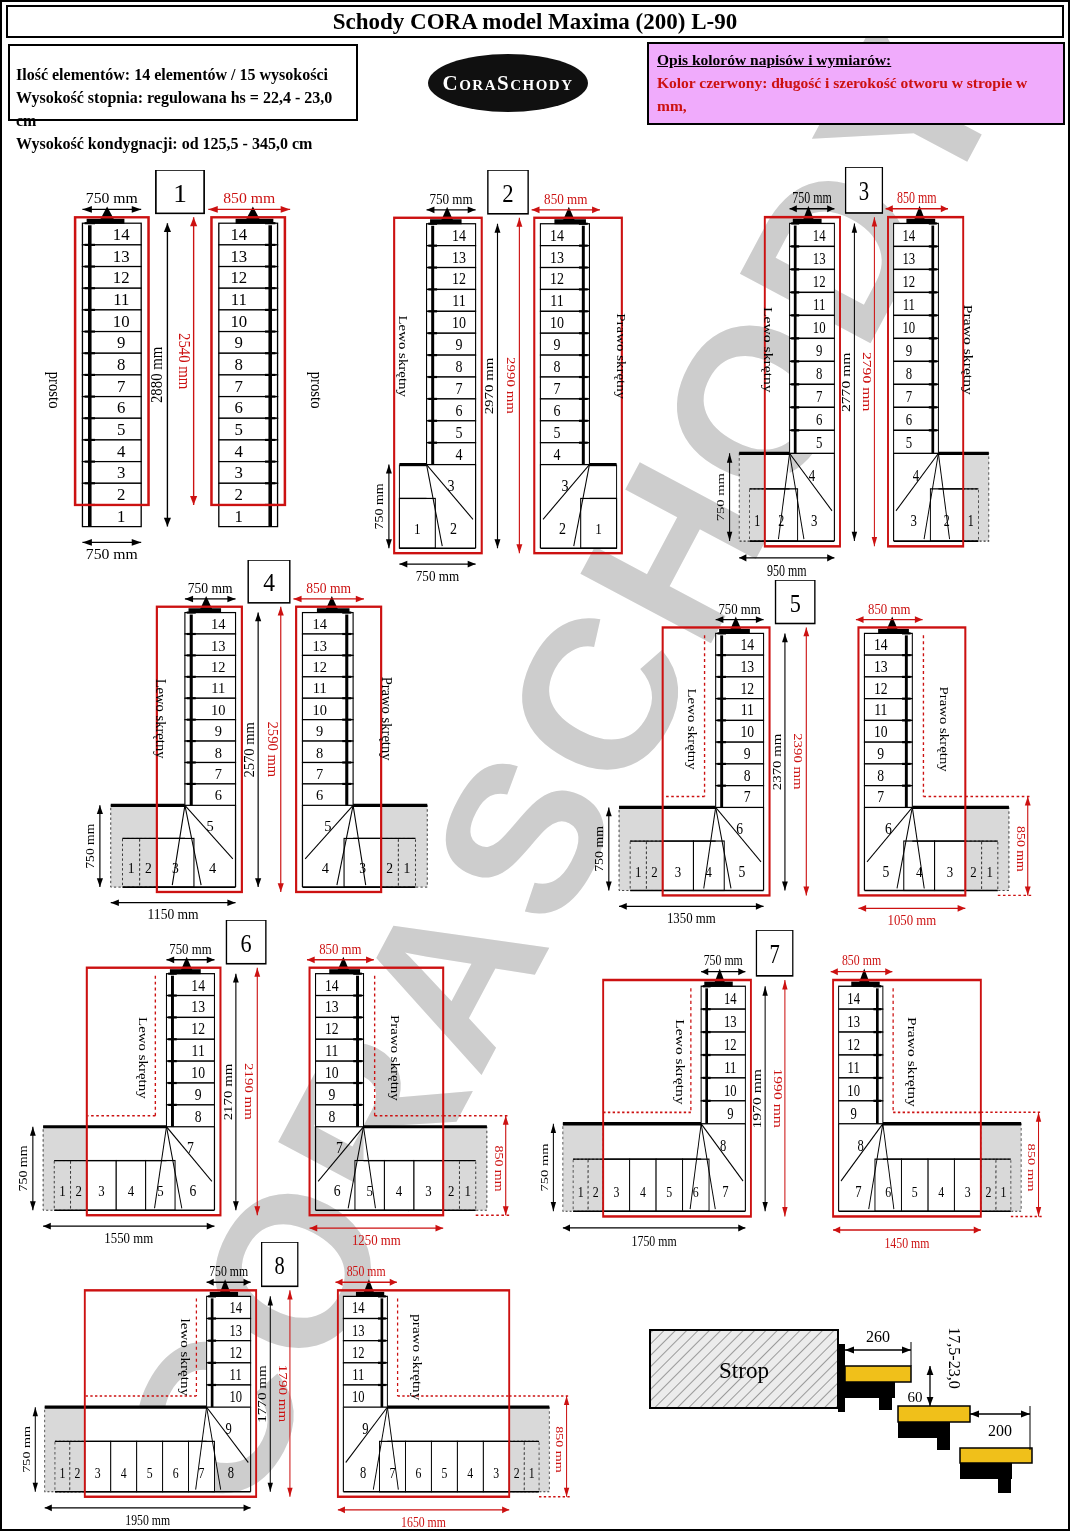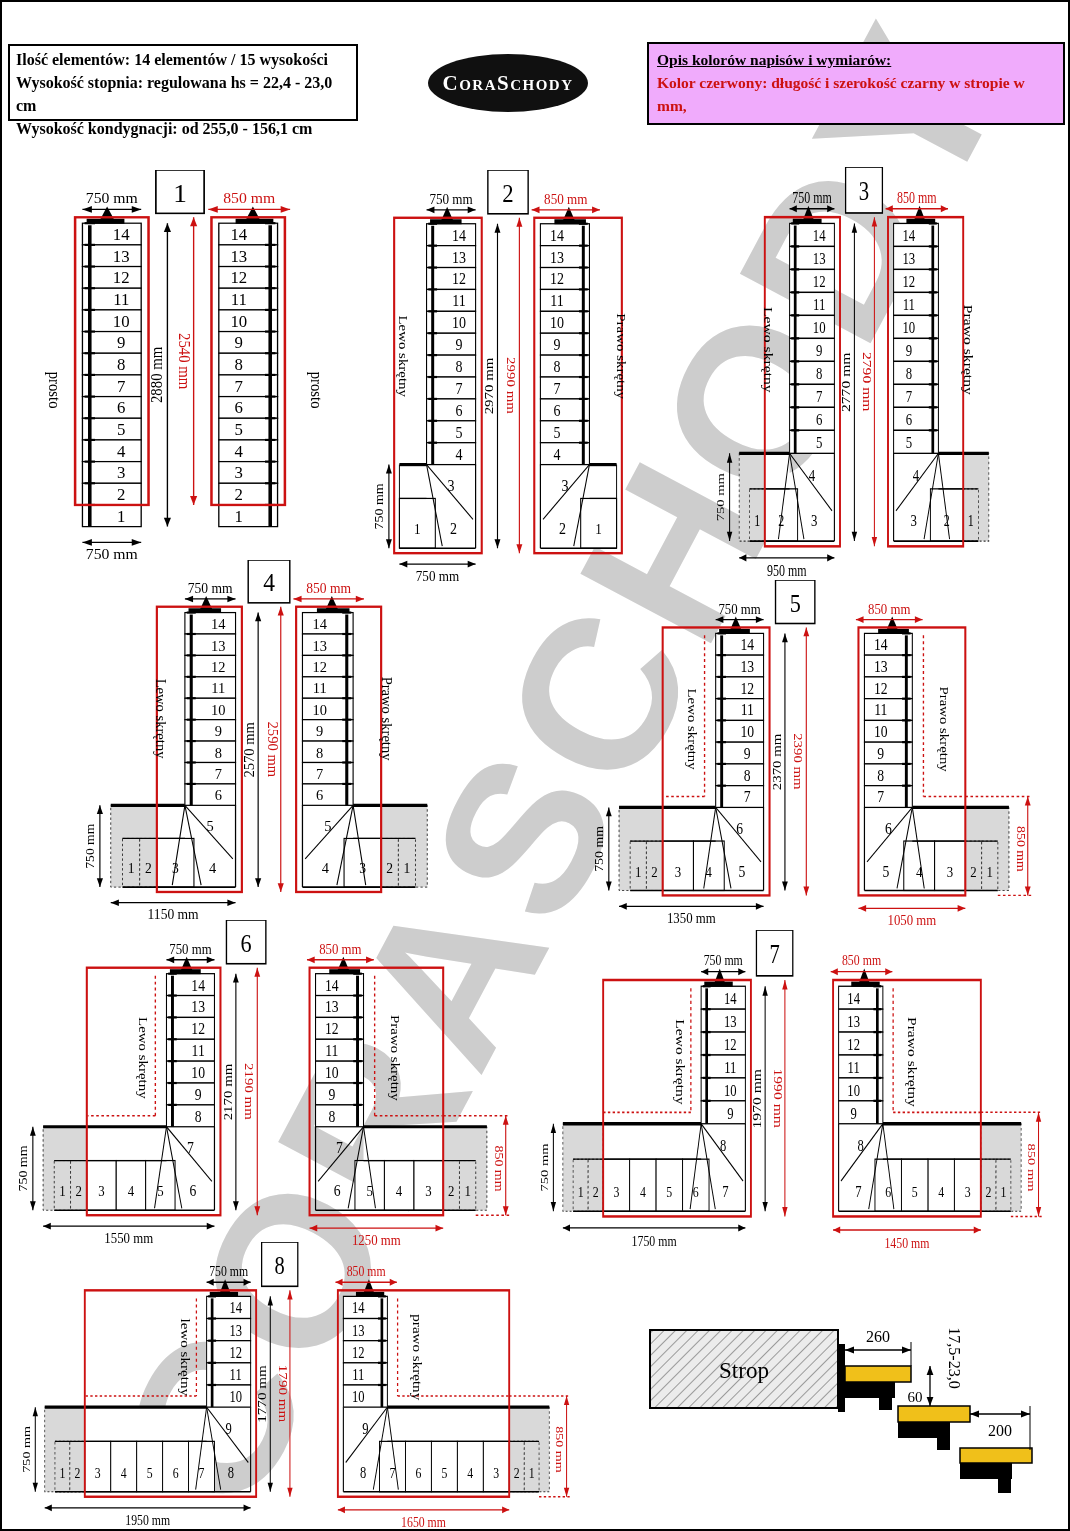--- a/index.html
+++ b/index.html
@@ -28,6 +28,7 @@
 <body>
 
 <div class="page">
+  <div class="title-bar">Schody CORA model Maxima (200) L-90</div>
 
   <div class="info-box">
     <div>Ilość elementów: 14 elementów / 15 wysokości</div>

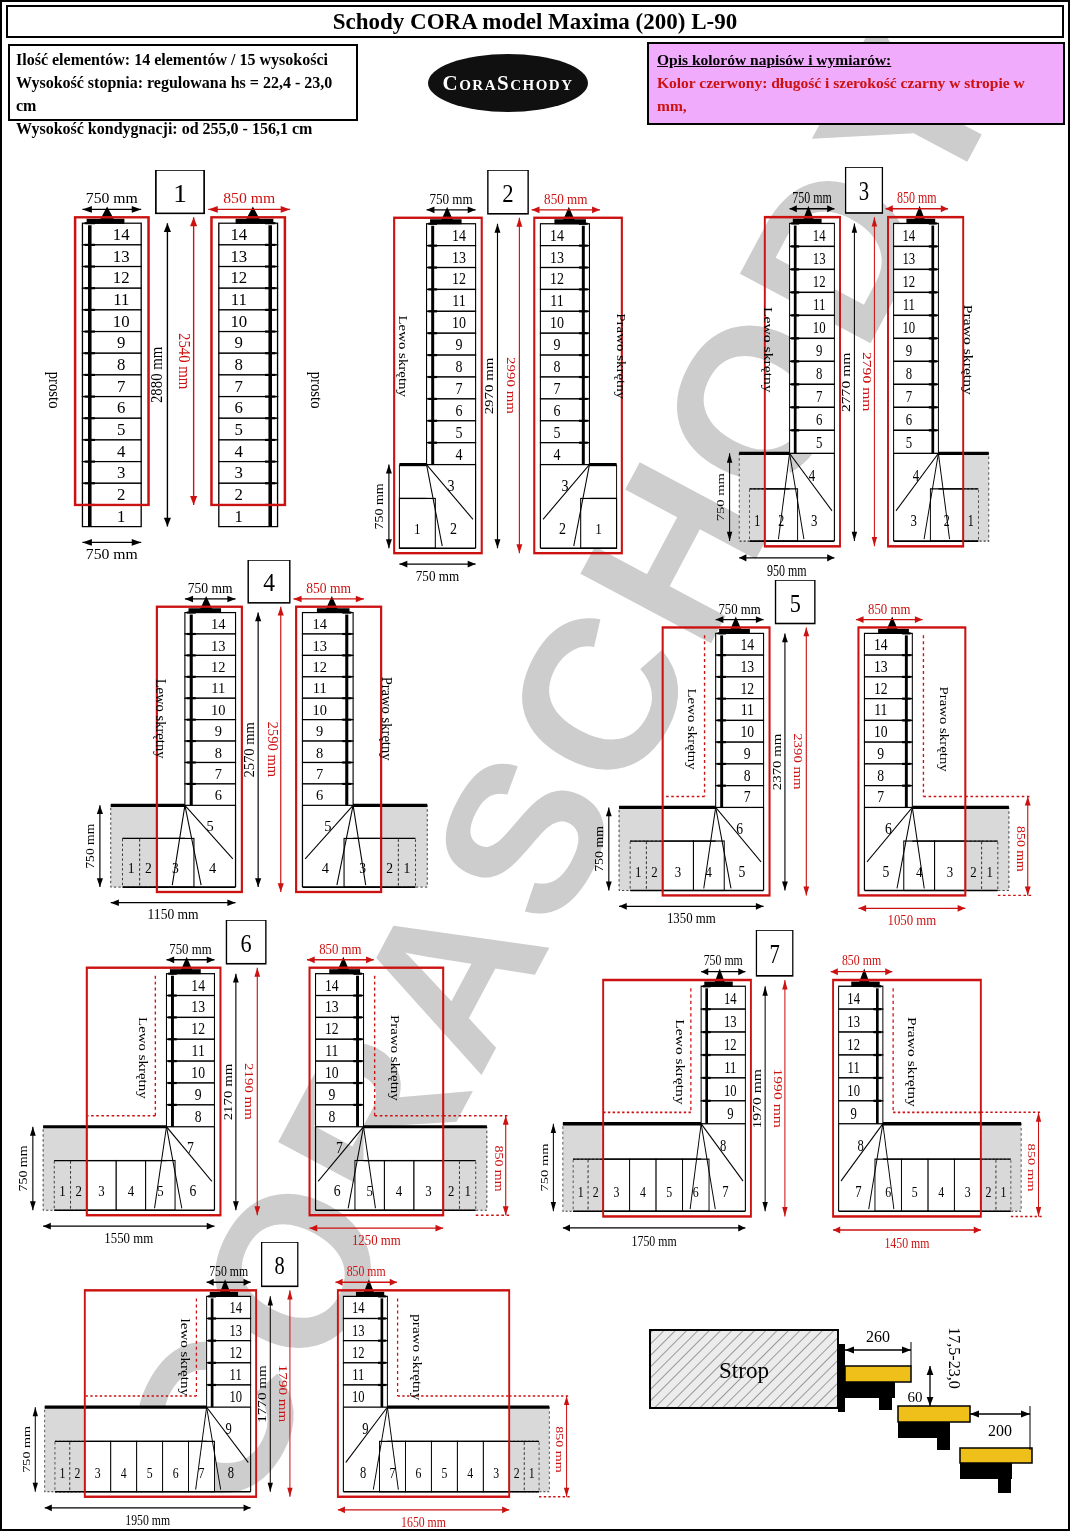--- a/index.html
+++ b/index.html
@@ -9,7 +9,7 @@
   .title-bar{position:absolute;left:4px;top:3px;width:1058px;height:33px;border:2px solid #000;
         box-sizing:border-box;text-align:center;font-size:23px;font-weight:600;line-height:30px;z-index:6;background:#fff;}
   .info-box{position:absolute;left:6px;top:42px;width:350px;height:77px;border:2px solid #000;
-        box-sizing:border-box;padding:2px 6px;font-size:16px;font-weight:bold;line-height:23px;z-index:6;background:#fff;}
+        box-sizing:border-box;padding:17px 6px;font-size:16px;font-weight:bold;line-height:23px;z-index:6;background:#fff;}
   .legend-box{position:absolute;left:645px;top:40px;width:418px;height:83px;border:2px solid #000;
         box-sizing:border-box;padding:4px 8px;font-size:15.5px;font-weight:bold;line-height:23px;z-index:6;background:#f0abfc;}
   .legend-title{text-decoration:underline;}

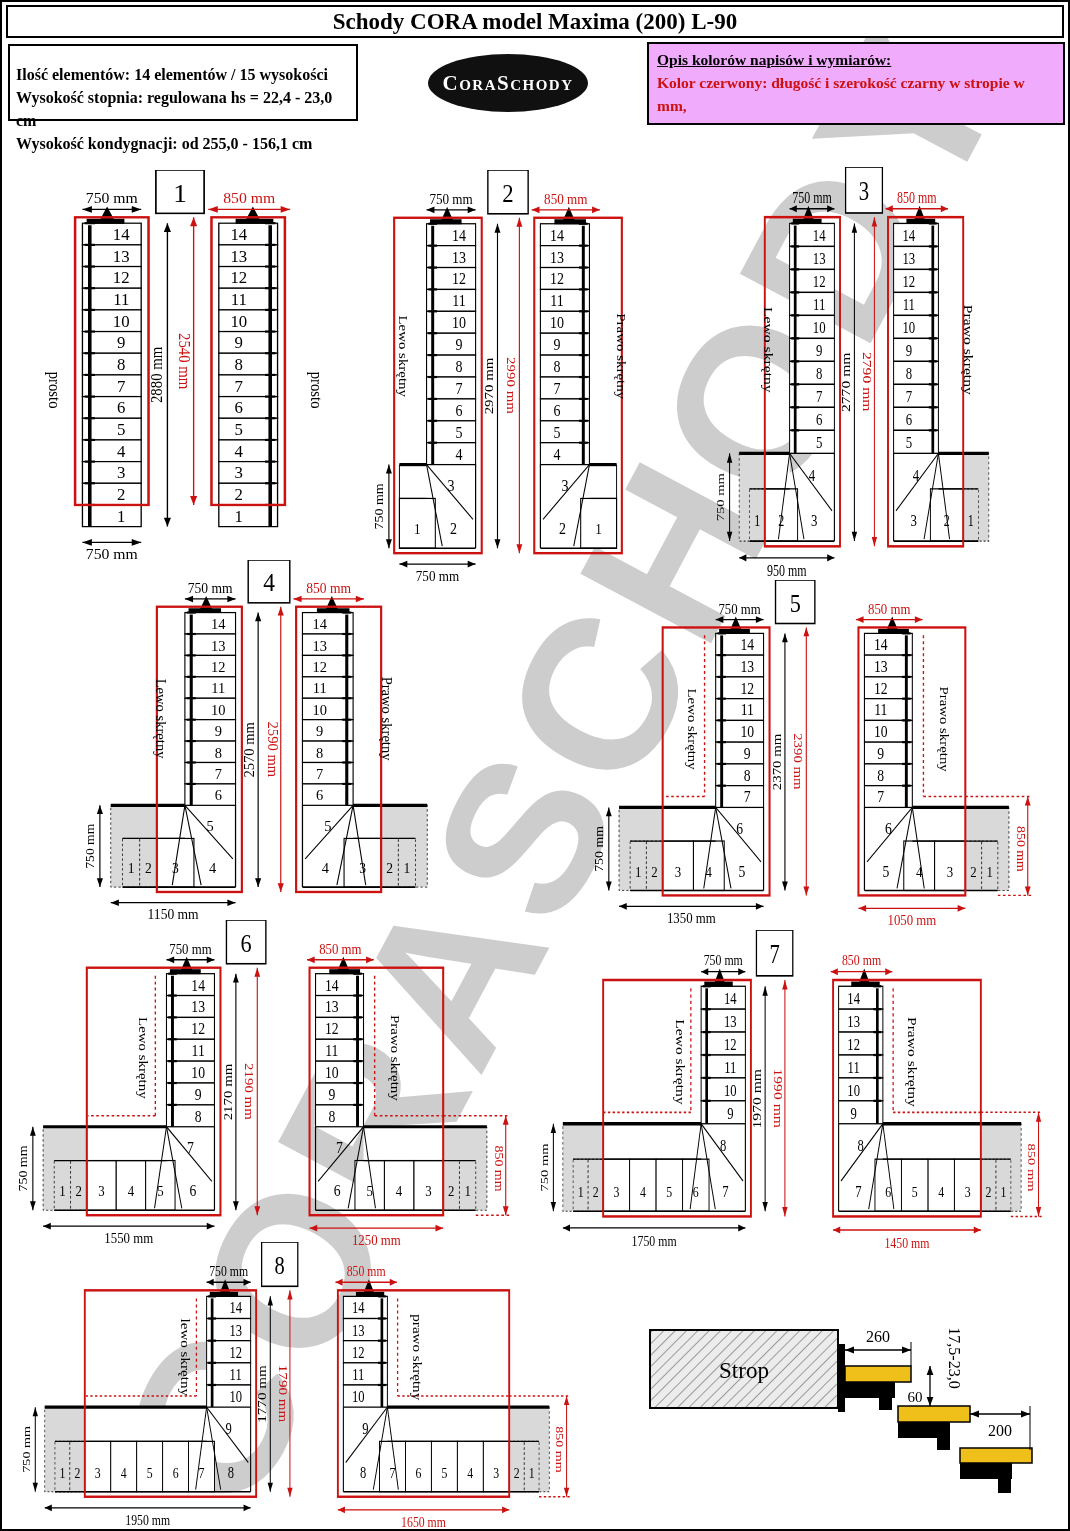--- a/index.html
+++ b/index.html
@@ -42,7 +42,7 @@
 
   <div class="legend-box">
     <div class="legend-title">Opis kolorów napisów i wymiarów:</div>
-    <div class="legend-red">Kolor czerwony:  długość i szerokość czarny w stropie w mm,</div>
+    <div class="legend-red">Kolor czerwony:  długość i szerokość otworu w stropie w mm,</div>
   </div>
 
   <div class="watermark">CORASCHODY</div>

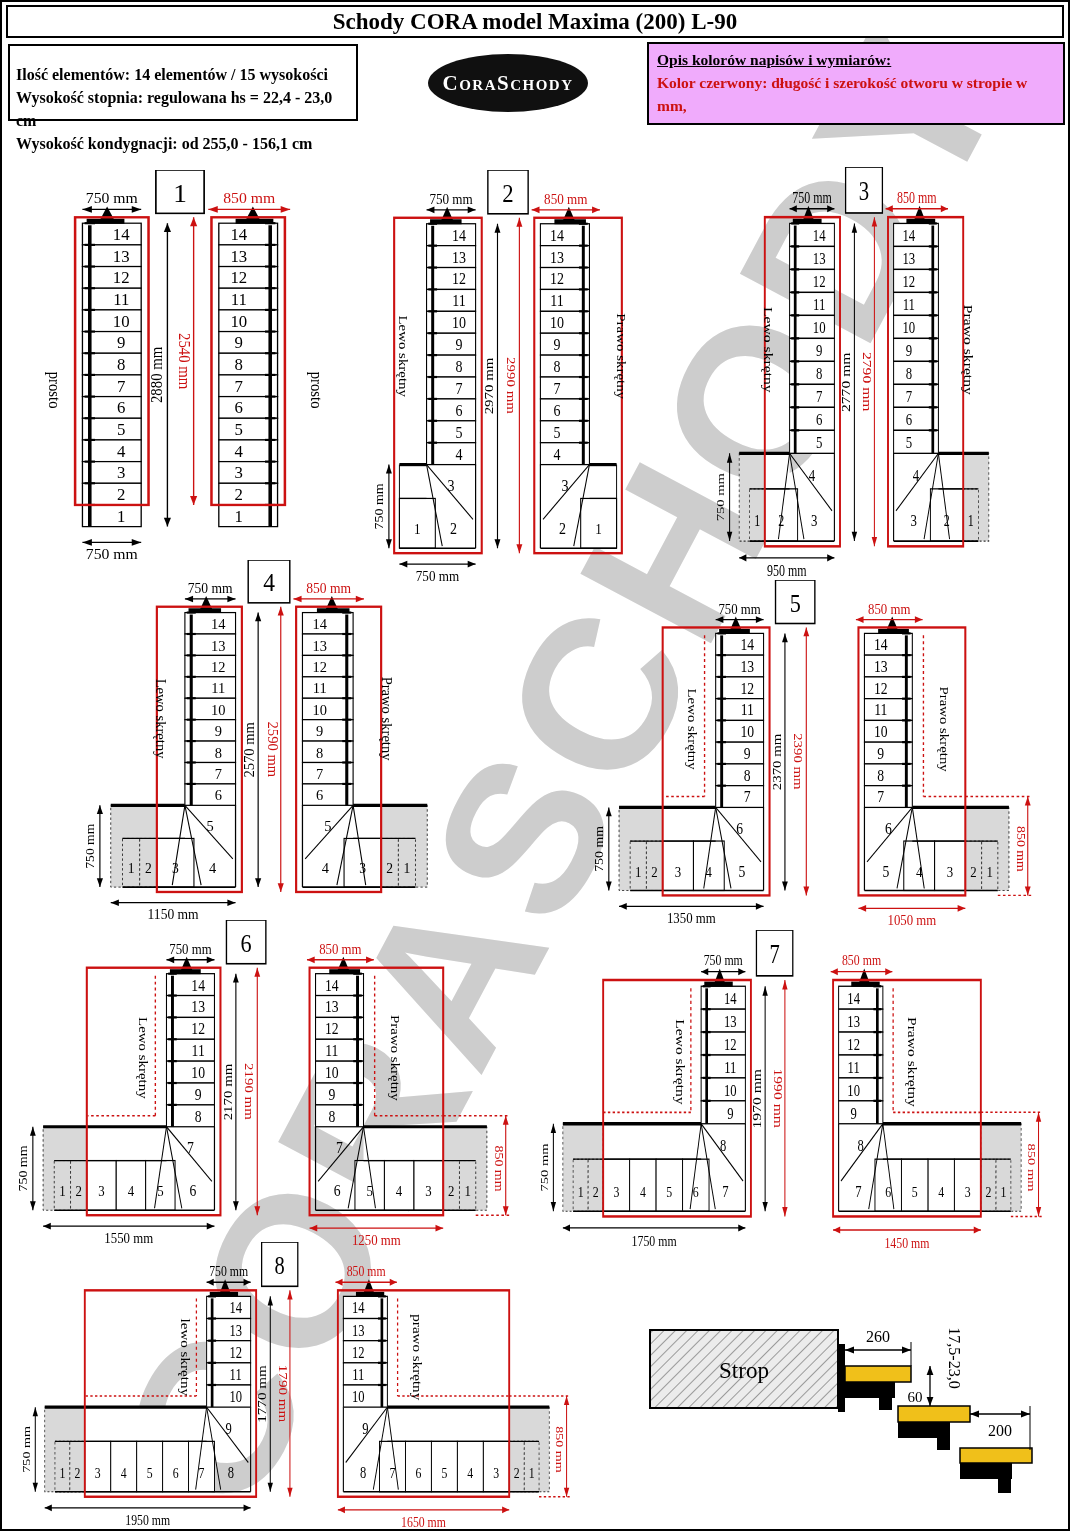--- a/index.html
+++ b/index.html
@@ -33,7 +33,7 @@
   <div class="info-box">
     <div>Ilość elementów: 14 elementów / 15 wysokości</div>
     <div>Wysokość stopnia: regulowana  hs = 22,4 - 23,0 cm</div>
-    <div>Wysokość kondygnacji: od 255,0 - 156,1 cm</div>
+    <div>Wysokość kondygnacji: od 125,5 - 345,0 cm</div>
   </div>
 
   <div class="logo">

